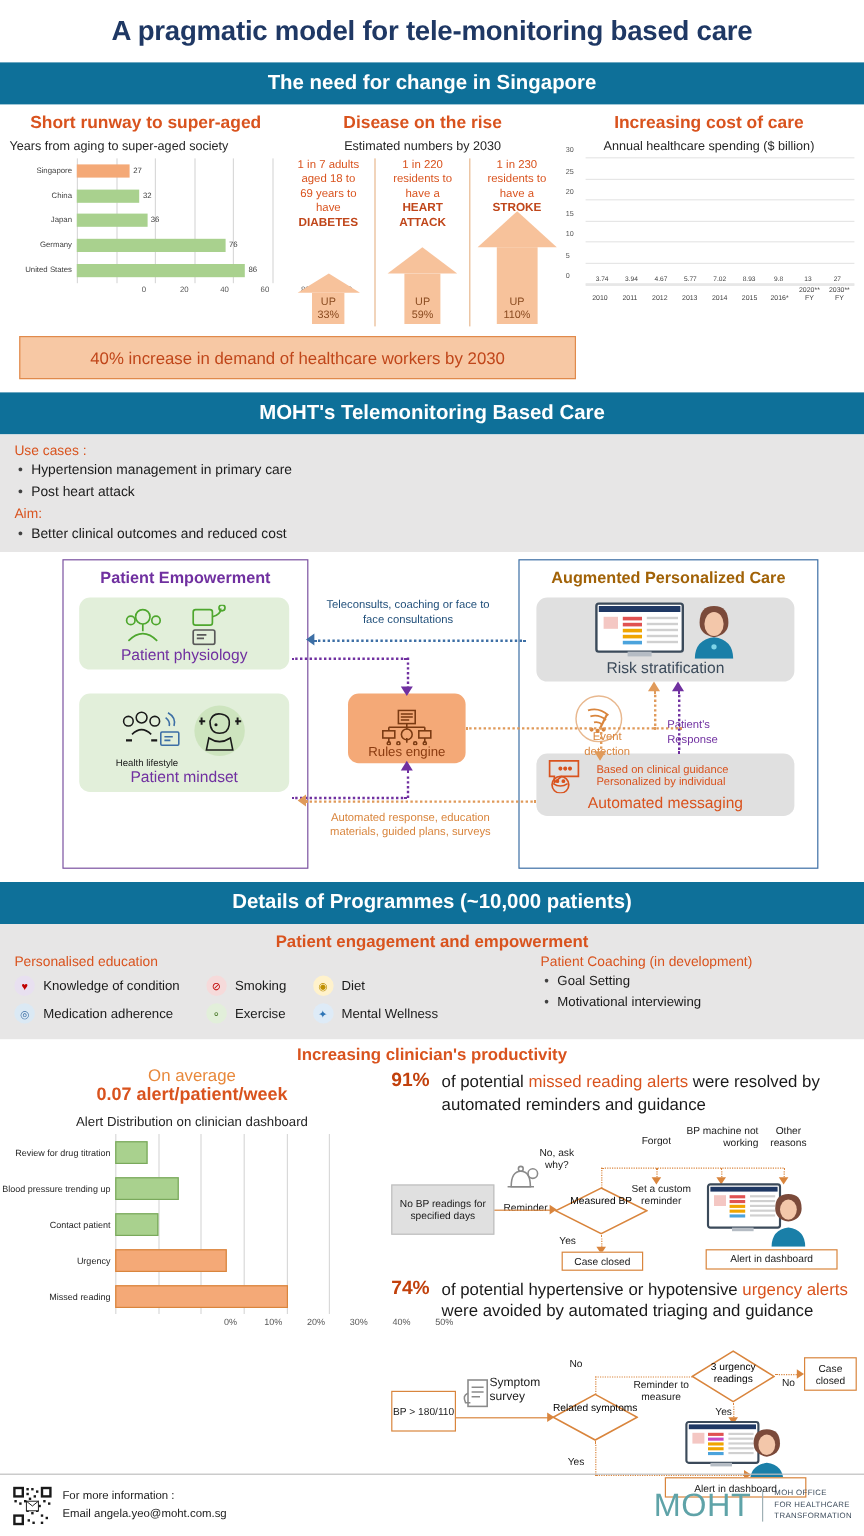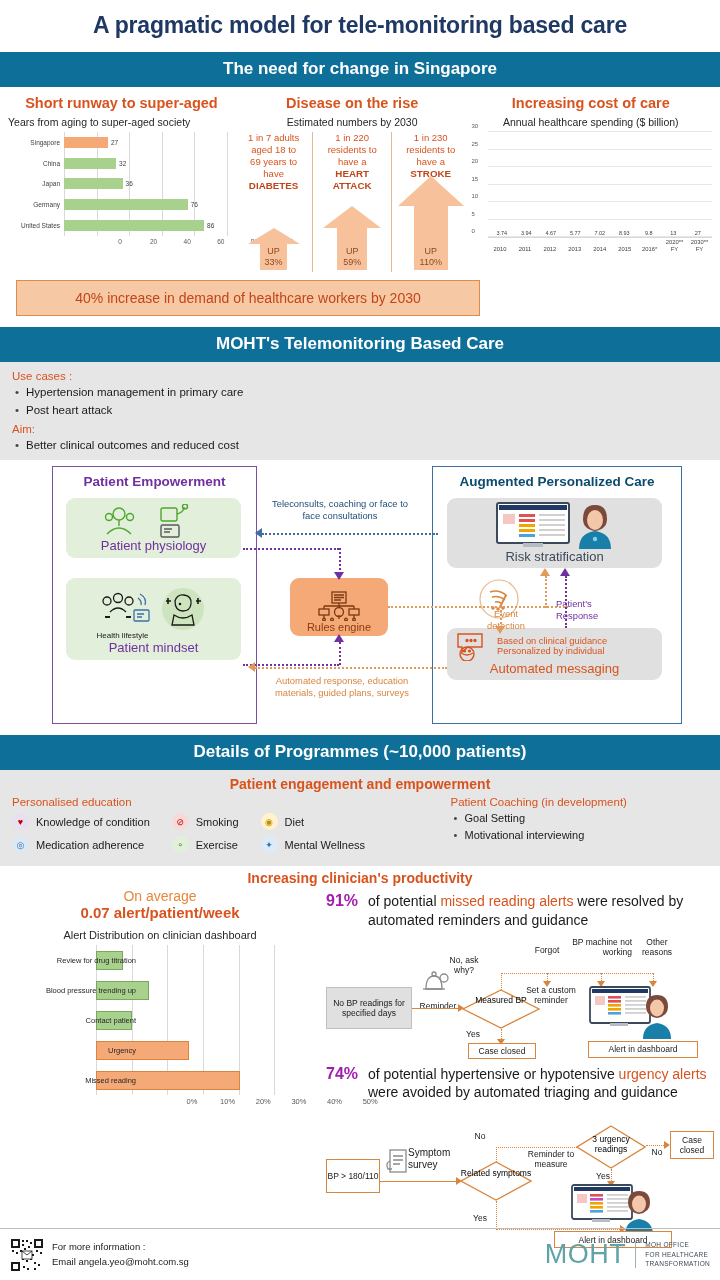--- a/index.html
+++ b/index.html
@@ -103,7 +103,7 @@
   .panel-r { left:432px; top:6px; width:250px; height:258px; border:1.5px solid #3d6fa5; }
   .panel-title { text-align:center; font-weight:bold; font-size:13.5px; padding-top:7px; }
   .pt-l { color:#7030a0; }
-  .pt-r { color:#0c4a6e; }
+  .pt-r { color:#a16207; }
 
   .greencard {
     position:absolute; background:#e2efda; border-radius:9px;

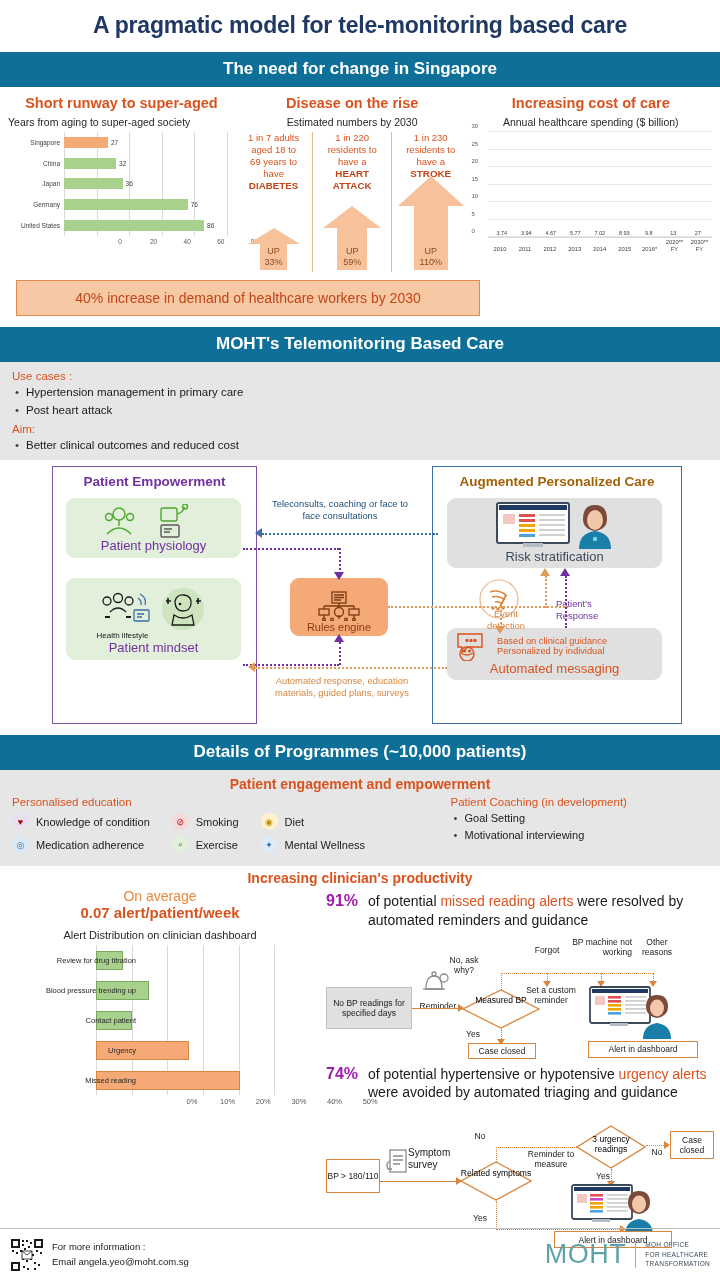--- a/index.html
+++ b/index.html
@@ -172,7 +172,7 @@
   .aaxis span { position:absolute; font-size:7.5px; color:#595959; transform:translateX(-50%); top:2px; }
 
   .stat-line { display:flex; align-items:flex-start; padding-left:6px; }
-  .stat-pct { color:#a21caf; font-weight:bold; font-size:16px; width:42px; flex:0 0 42px; }
+  .stat-pct { color:#c2410c; font-weight:bold; font-size:16px; width:42px; flex:0 0 42px; }
   .stat-txt { font-size:14px; color:#1a1a1a; line-height:1.3; }
   .hl { color:#d9531e; }
 

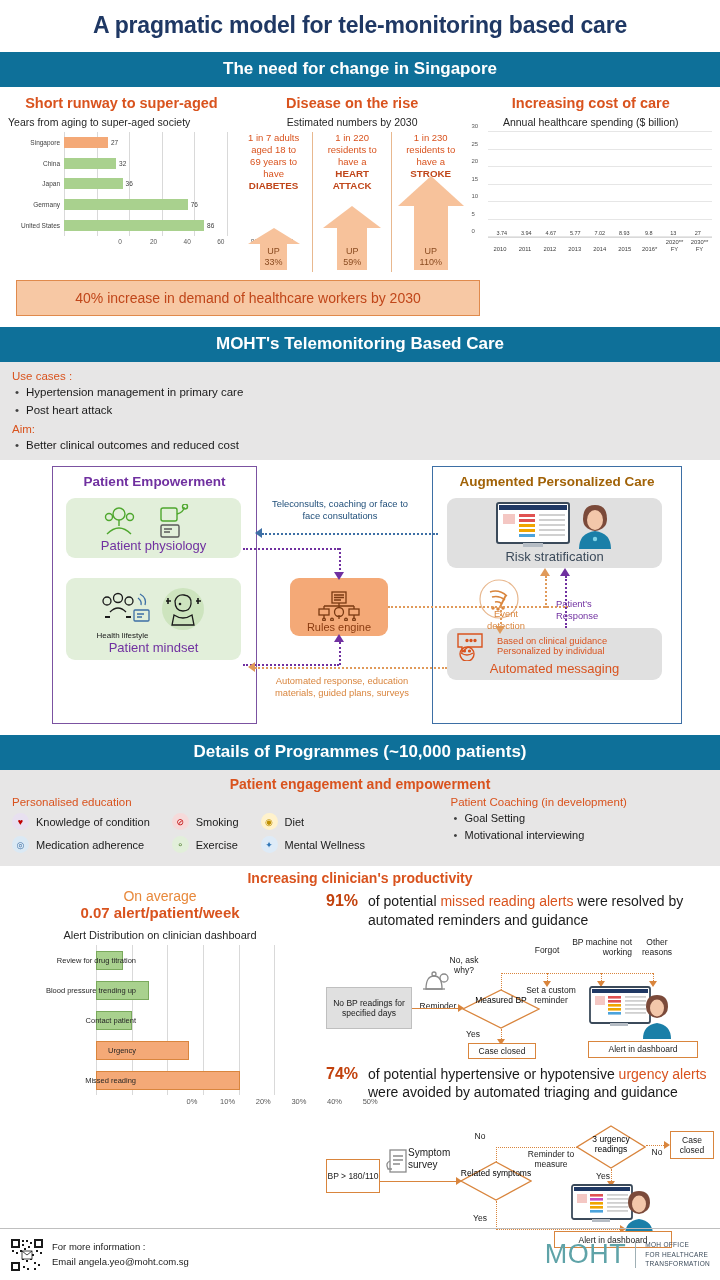--- a/index.html
+++ b/index.html
@@ -166,7 +166,7 @@
   .abar-chart { position:relative; padding-left:96px; padding-right:28px; height:170px; }
   .abar-plot { position:relative; height:150px; }
   .abar-row { position:relative; height:30px; display:flex; align-items:center; }
-  .abar-lab { position:absolute; left:-96px; width:92px; text-align:right; font-size:7.5px; color:#262626;margin-left:44px; }
+  .abar-lab { position:absolute; left:-96px; width:92px; text-align:right; font-size:7.5px; color:#262626; }
   .abar { height:19px; }
   .aaxis { position:relative; height:14px; }
   .aaxis span { position:absolute; font-size:7.5px; color:#595959; transform:translateX(-50%); top:2px; }

